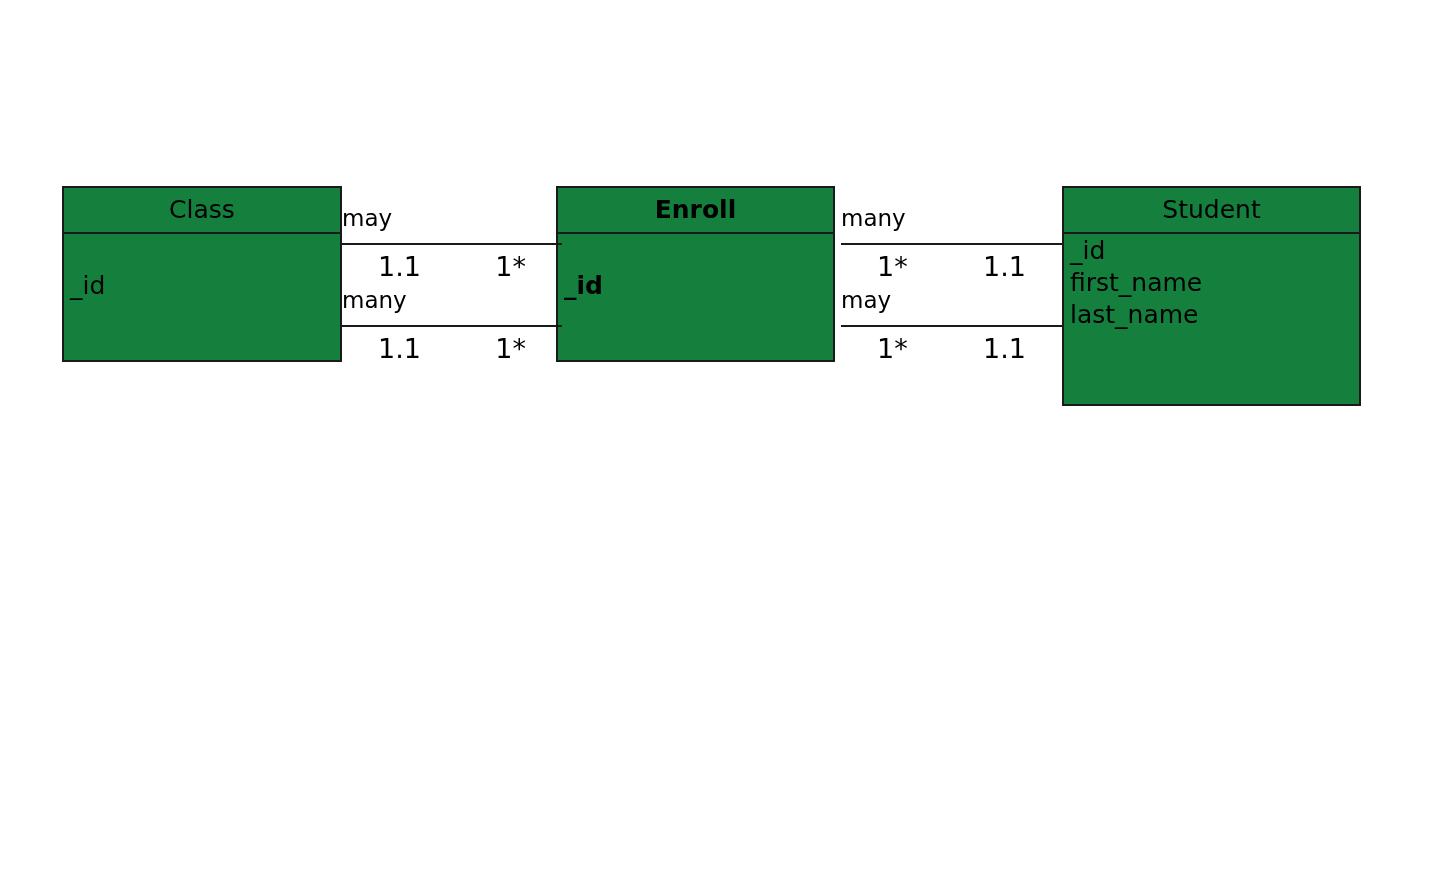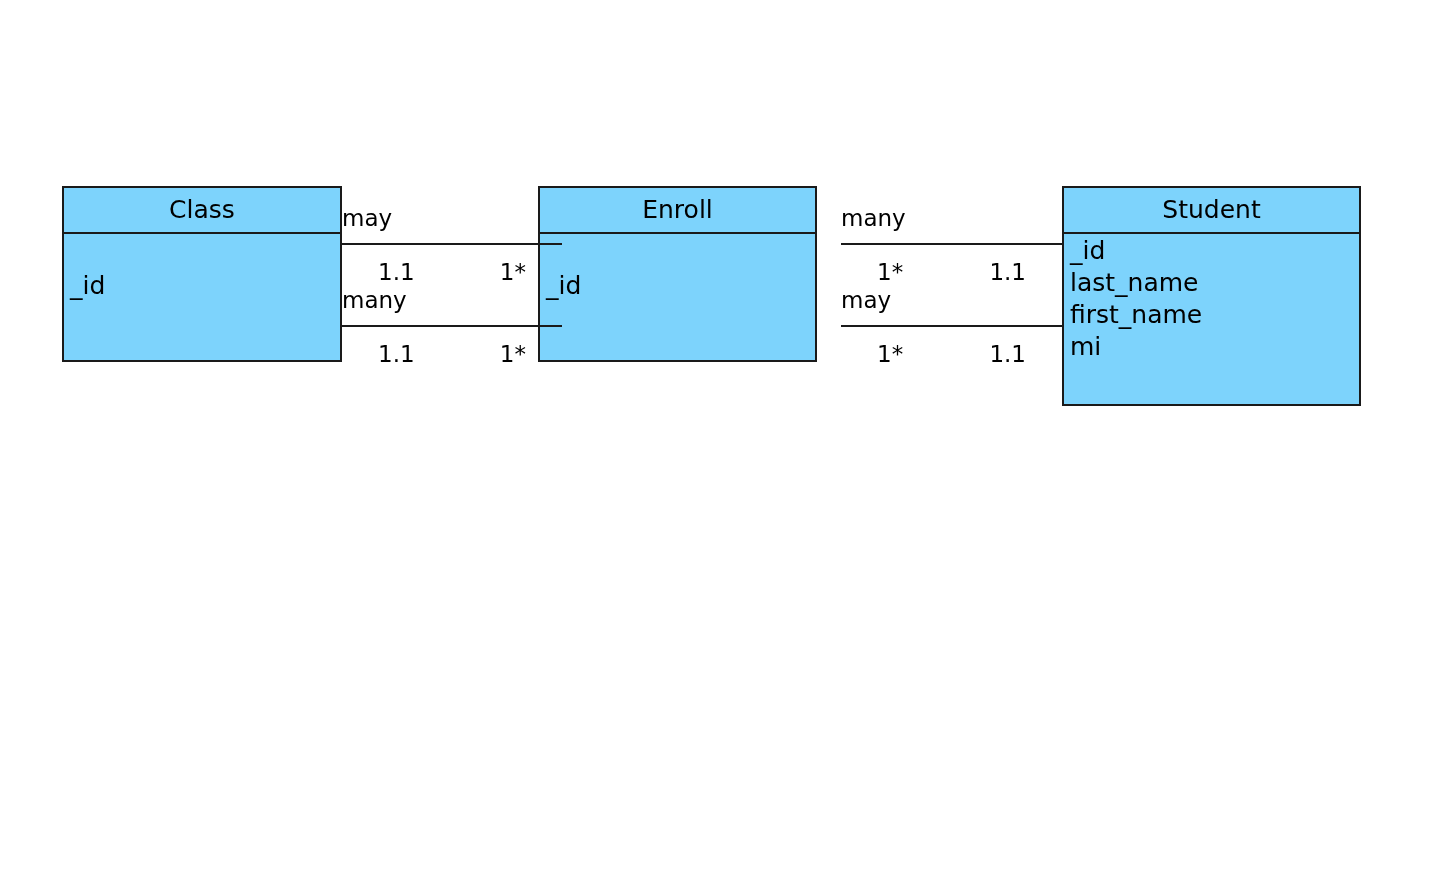--- a/index.html
+++ b/index.html
@@ -26,7 +26,7 @@
     position: absolute;
     box-sizing: border-box;
     border: 2px solid #1a1a1a;
-    background: #7dd3fc;
+    background: #15803d;
   }
   .entity-title {
     box-sizing: border-box;

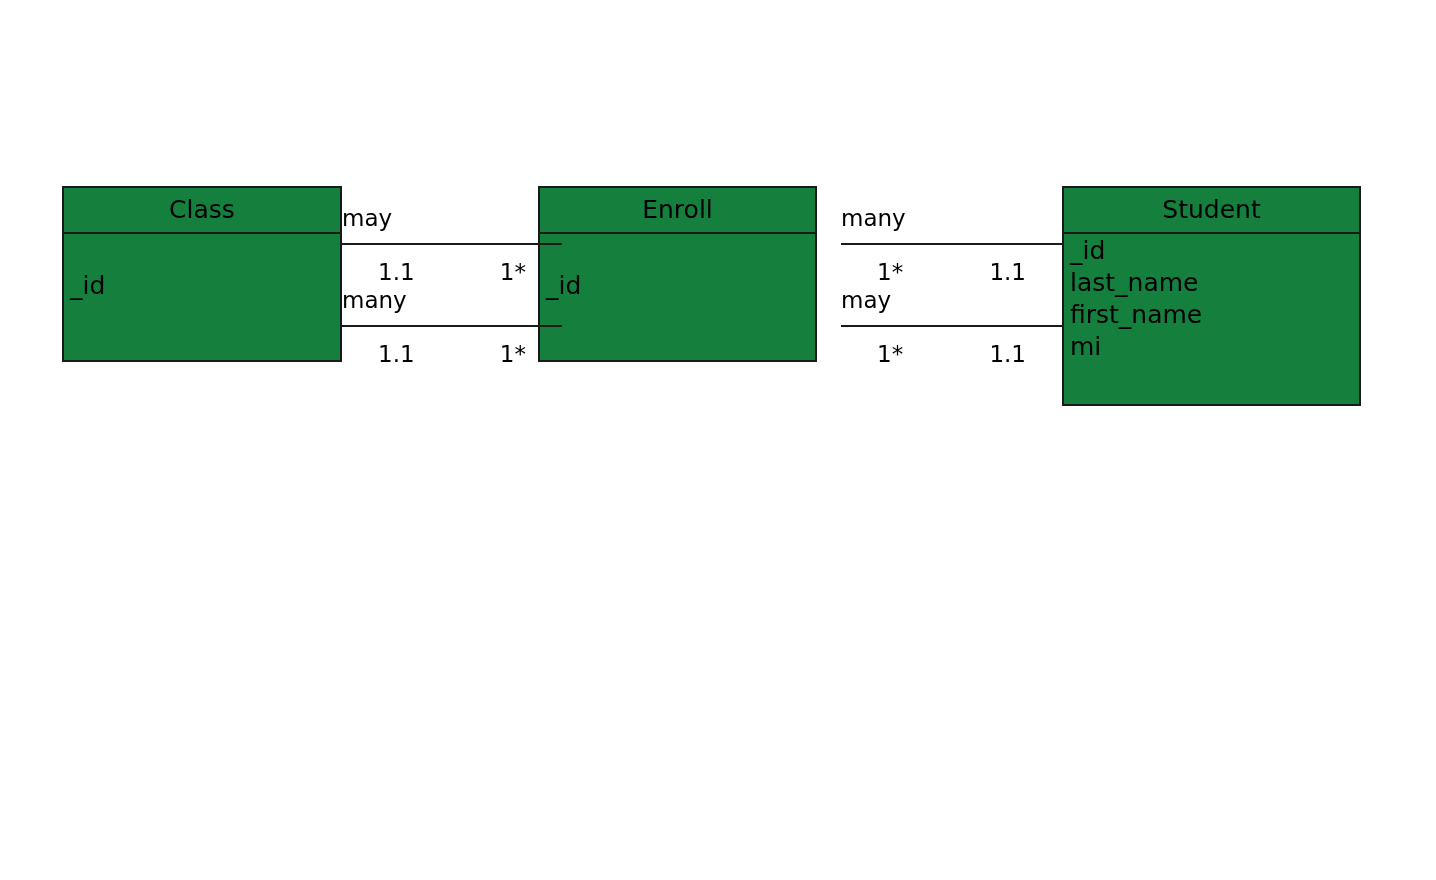--- a/index.html
+++ b/index.html
@@ -49,7 +49,7 @@
 
   
   #entity-class   { left: 62px;   top: 186px; width: 280px; height: 176px; }
-  #entity-enroll  { left: 538px;  top: 186px; width: 279px; height: 176px; }
+  #entity-enroll  { left: 556px;  top: 186px; width: 279px; height: 176px; font-weight: bold; }
   #entity-student { left: 1062px; top: 186px; width: 299px; height: 220px; }
 
   

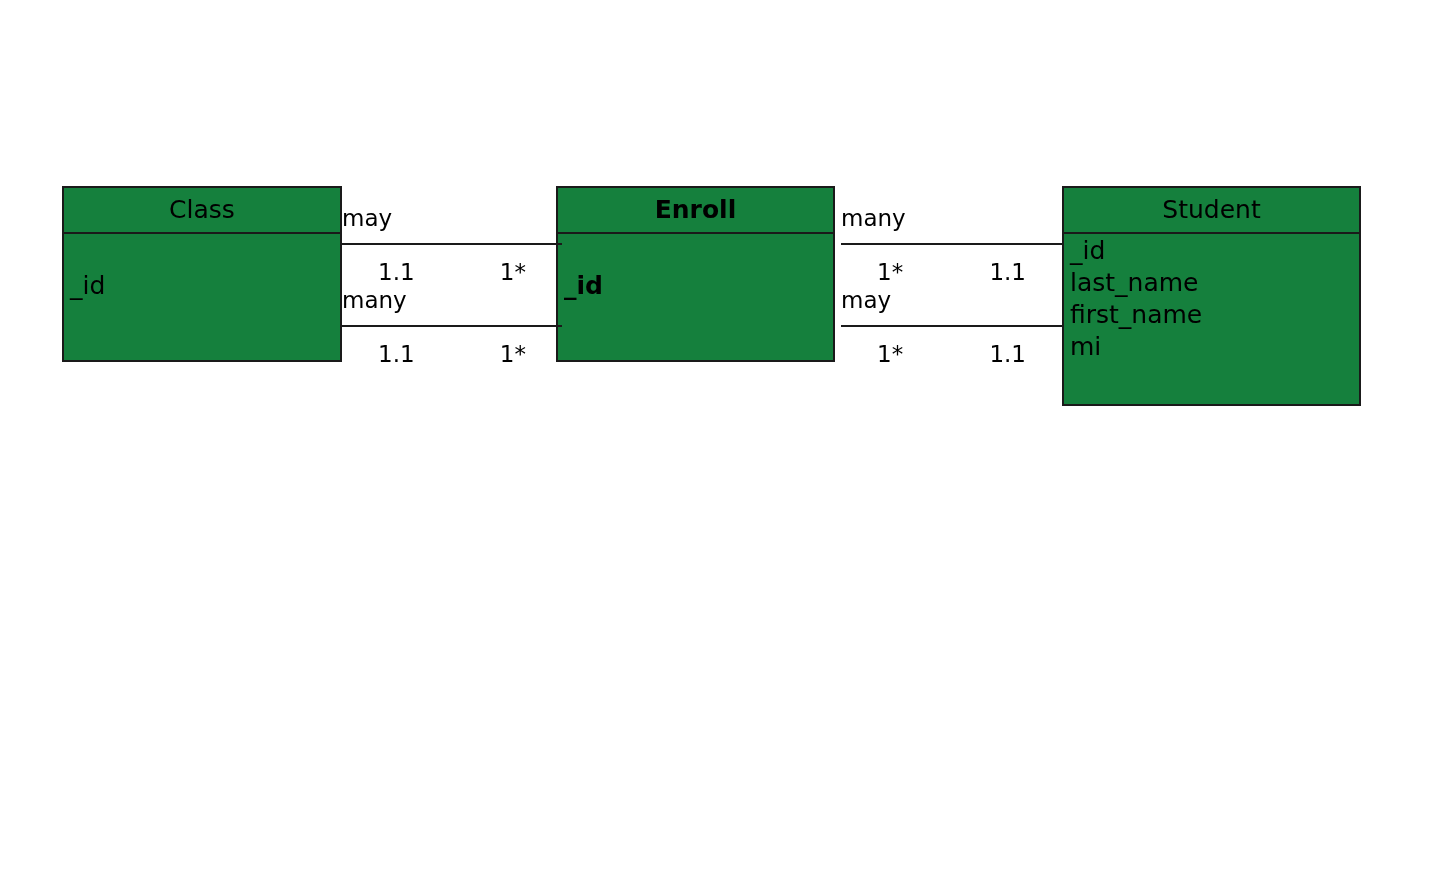--- a/index.html
+++ b/index.html
@@ -80,8 +80,8 @@
   }
   .rel-card {
     position: absolute;
-    top: 16px;
-    font-size: 23px;
+    top: 8px;
+    font-size: 27px;
     white-space: nowrap;
   }
   .rel-card.left  { left: 36px; }

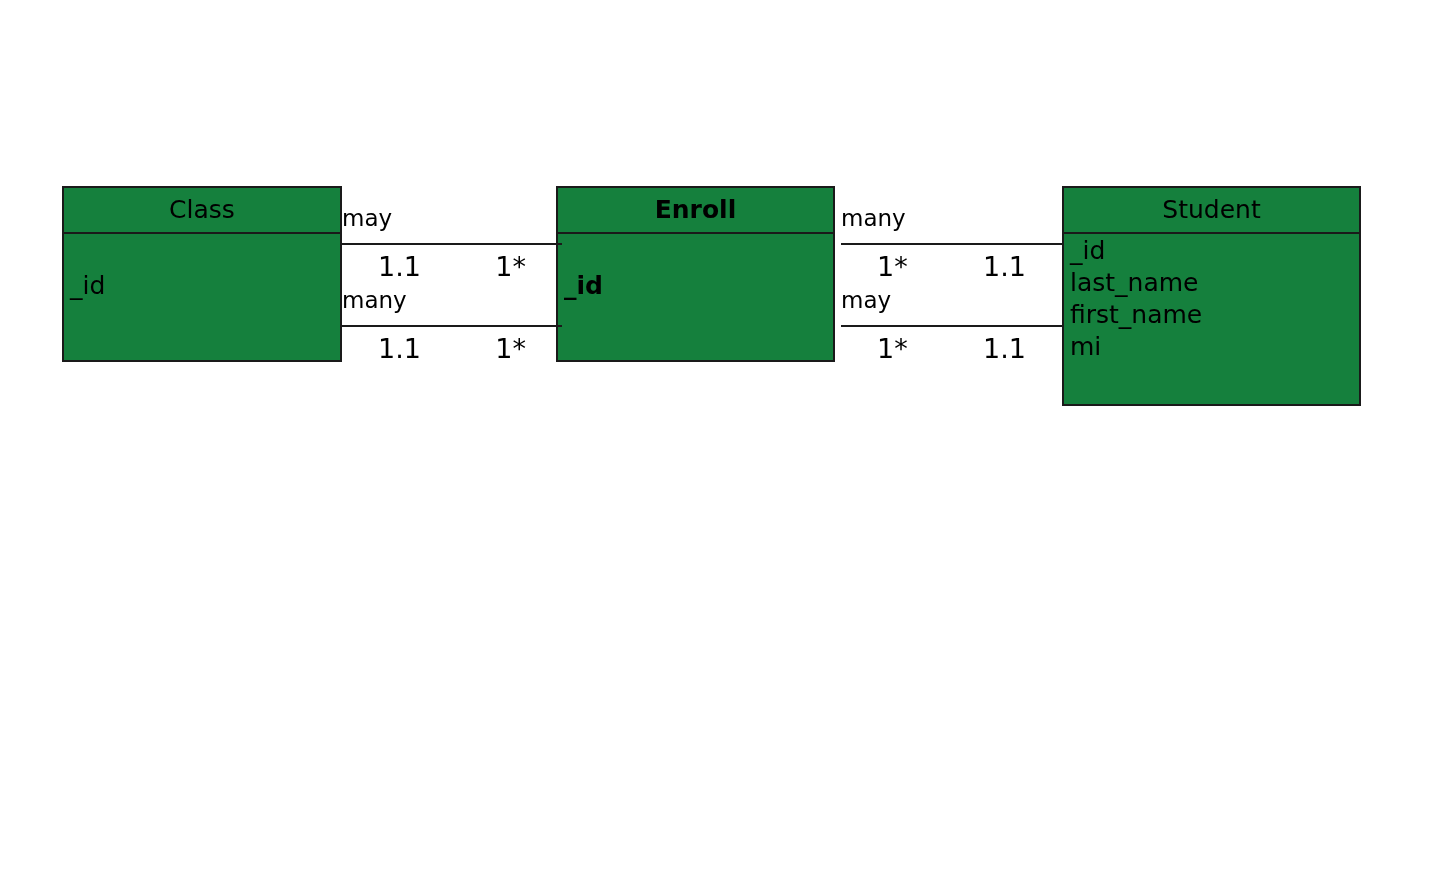--- a/index.html
+++ b/index.html
@@ -117,8 +117,8 @@
     <div class="entity-title">Student</div>
     <div class="entity-attrs">
       <div class="attr">_id</div>
+      <div class="attr">first_name</div>
       <div class="attr">last_name</div>
-      <div class="attr">first_name</div>
       <div class="attr">mi</div>
     </div>
   </div>

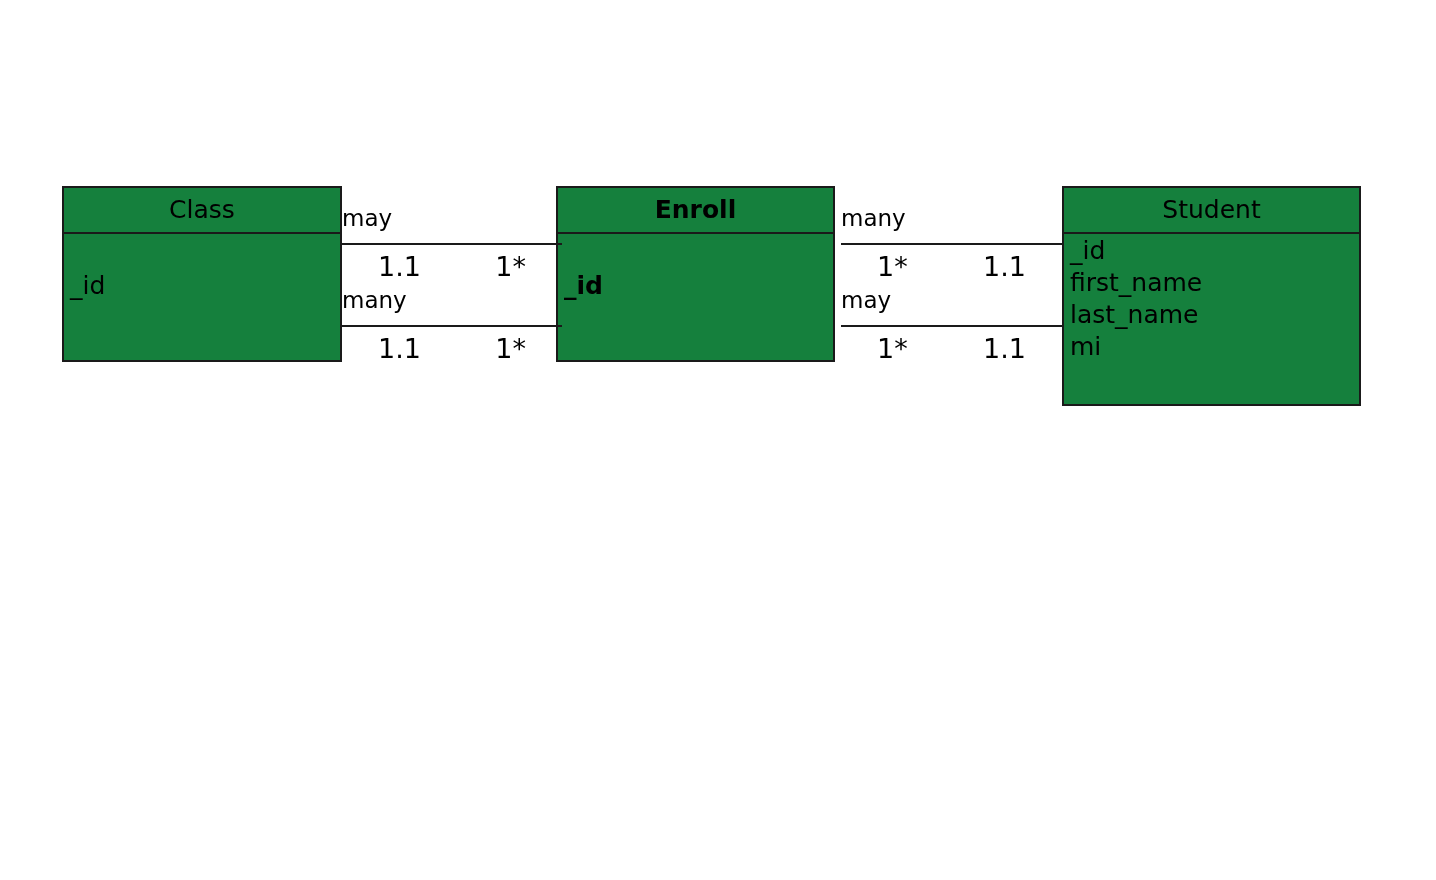--- a/index.html
+++ b/index.html
@@ -119,7 +119,6 @@
       <div class="attr">_id</div>
       <div class="attr">first_name</div>
       <div class="attr">last_name</div>
-      <div class="attr">mi</div>
     </div>
   </div>
 

